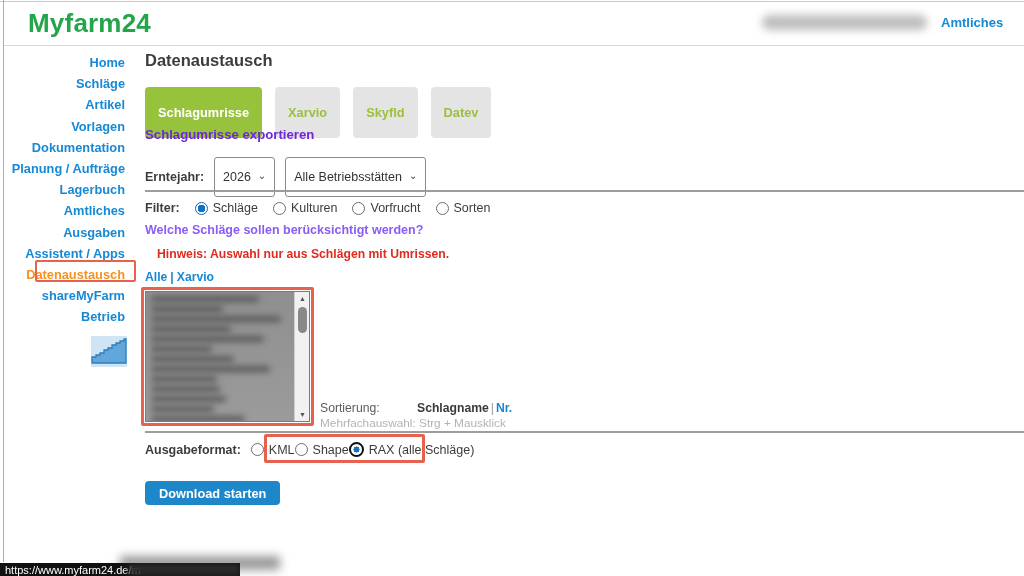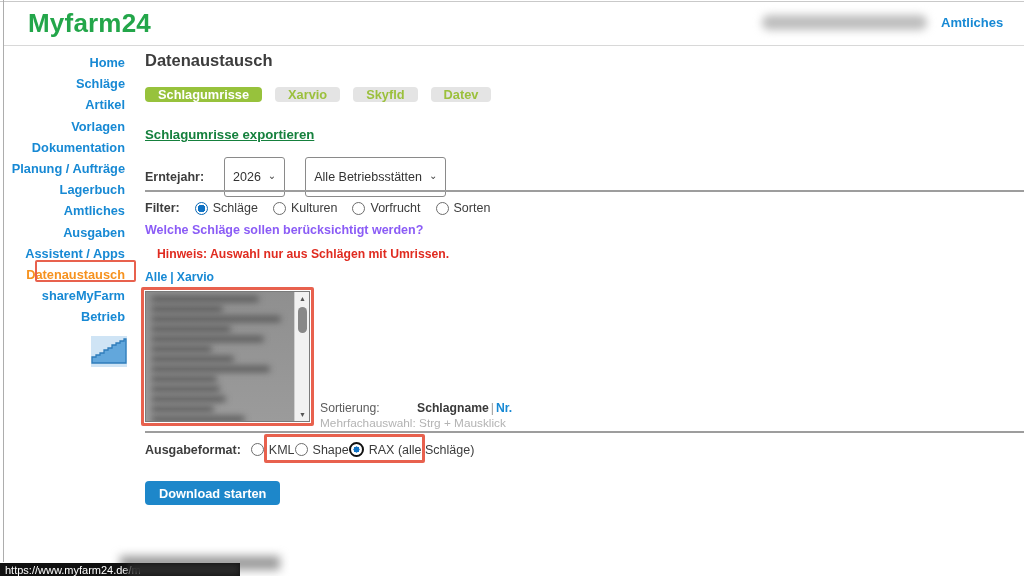--- a/index.html
+++ b/index.html
@@ -26,7 +26,7 @@
   main { position:absolute; left:145px; top:45px; width:879px; height:510px; }
   h1.page-title { position:absolute; left:0; top:6px; font-size:16.5px; font-weight:bold; color:#3d3d3d; }
   .tabs { position:absolute; left:0; top:42px; display:flex; gap:13px; }
-  .tab { border:none; border-radius:4px; padding:0 13px; font-family:inherit; font-size:12.8px; font-weight:bold; background:#e4e4e4; color:#9bc03c; cursor:pointer; }
+  .tab { border:none; border-radius:4px; padding:18px 13px; font-family:inherit; font-size:12.8px; font-weight:bold; background:#e4e4e4; color:#9bc03c; cursor:pointer; }
   .tab.active { background:#97c23c; color:#fff; }
   h2.section-title { position:absolute; left:0; top:82px; font-size:13.2px; font-weight:bold; color:#15803d;text-decoration:underline; }
 

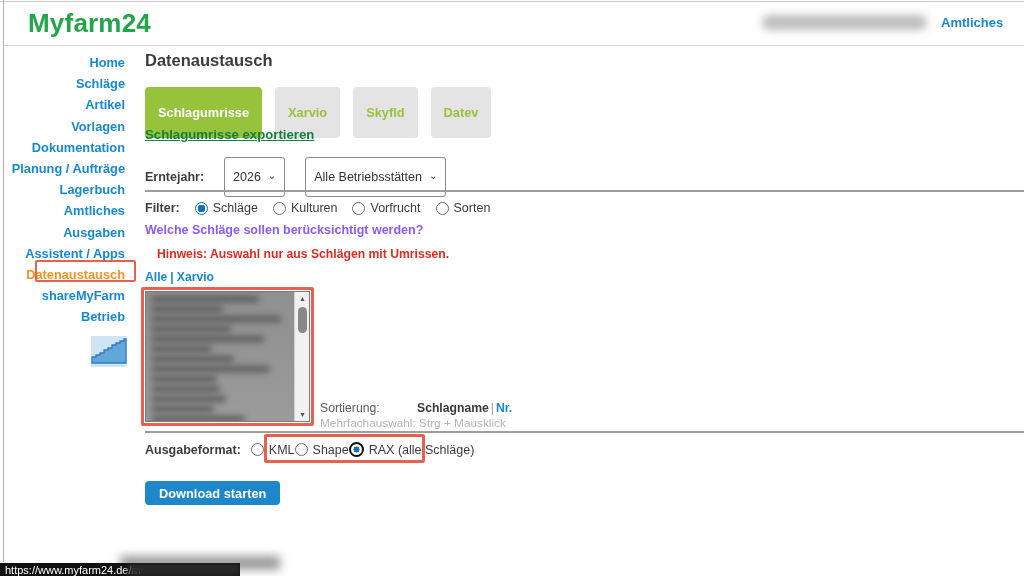--- a/index.html
+++ b/index.html
@@ -28,7 +28,7 @@
   .tabs { position:absolute; left:0; top:42px; display:flex; gap:13px; }
   .tab { border:none; border-radius:4px; padding:18px 13px; font-family:inherit; font-size:12.8px; font-weight:bold; background:#e4e4e4; color:#9bc03c; cursor:pointer; }
   .tab.active { background:#97c23c; color:#fff; }
-  h2.section-title { position:absolute; left:0; top:82px; font-size:13.2px; font-weight:bold; color:#15803d;text-decoration:underline; }
+  h2.section-title { position:absolute; left:0; top:82px; font-size:13.2px; font-weight:bold; color:#6d28d9; }
 
   .row { position:absolute; display:flex; align-items:center; }
   .lbl { font-weight:bold; color:#3d3d3d; }

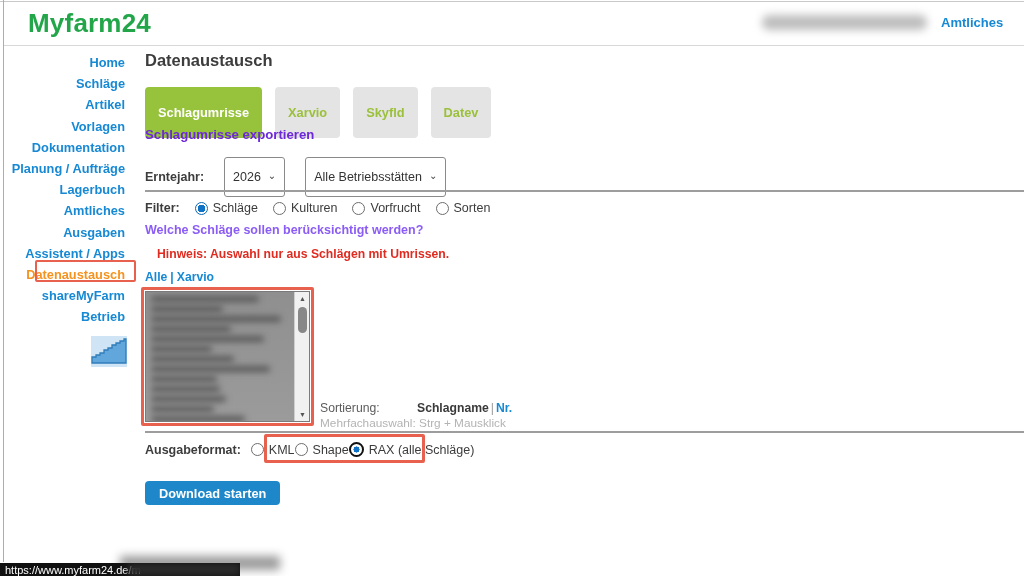--- a/index.html
+++ b/index.html
@@ -33,7 +33,7 @@
   .row { position:absolute; display:flex; align-items:center; }
   .lbl { font-weight:bold; color:#3d3d3d; }
 
-  .erntejahr-row { left:0; top:112px; gap:20px; }
+  .erntejahr-row { left:0; top:112px; gap:10px; }
   .select { display:flex; align-items:center; gap:7px; height:40px; padding:0 8px; border:1px solid #8a8a8a; border-radius:3px; background:#fff; cursor:pointer; font-size:12.5px; color:#333; }
   .chev { font-size:10px; color:#444; line-height:1; transform:translateY(-1px); }
 

